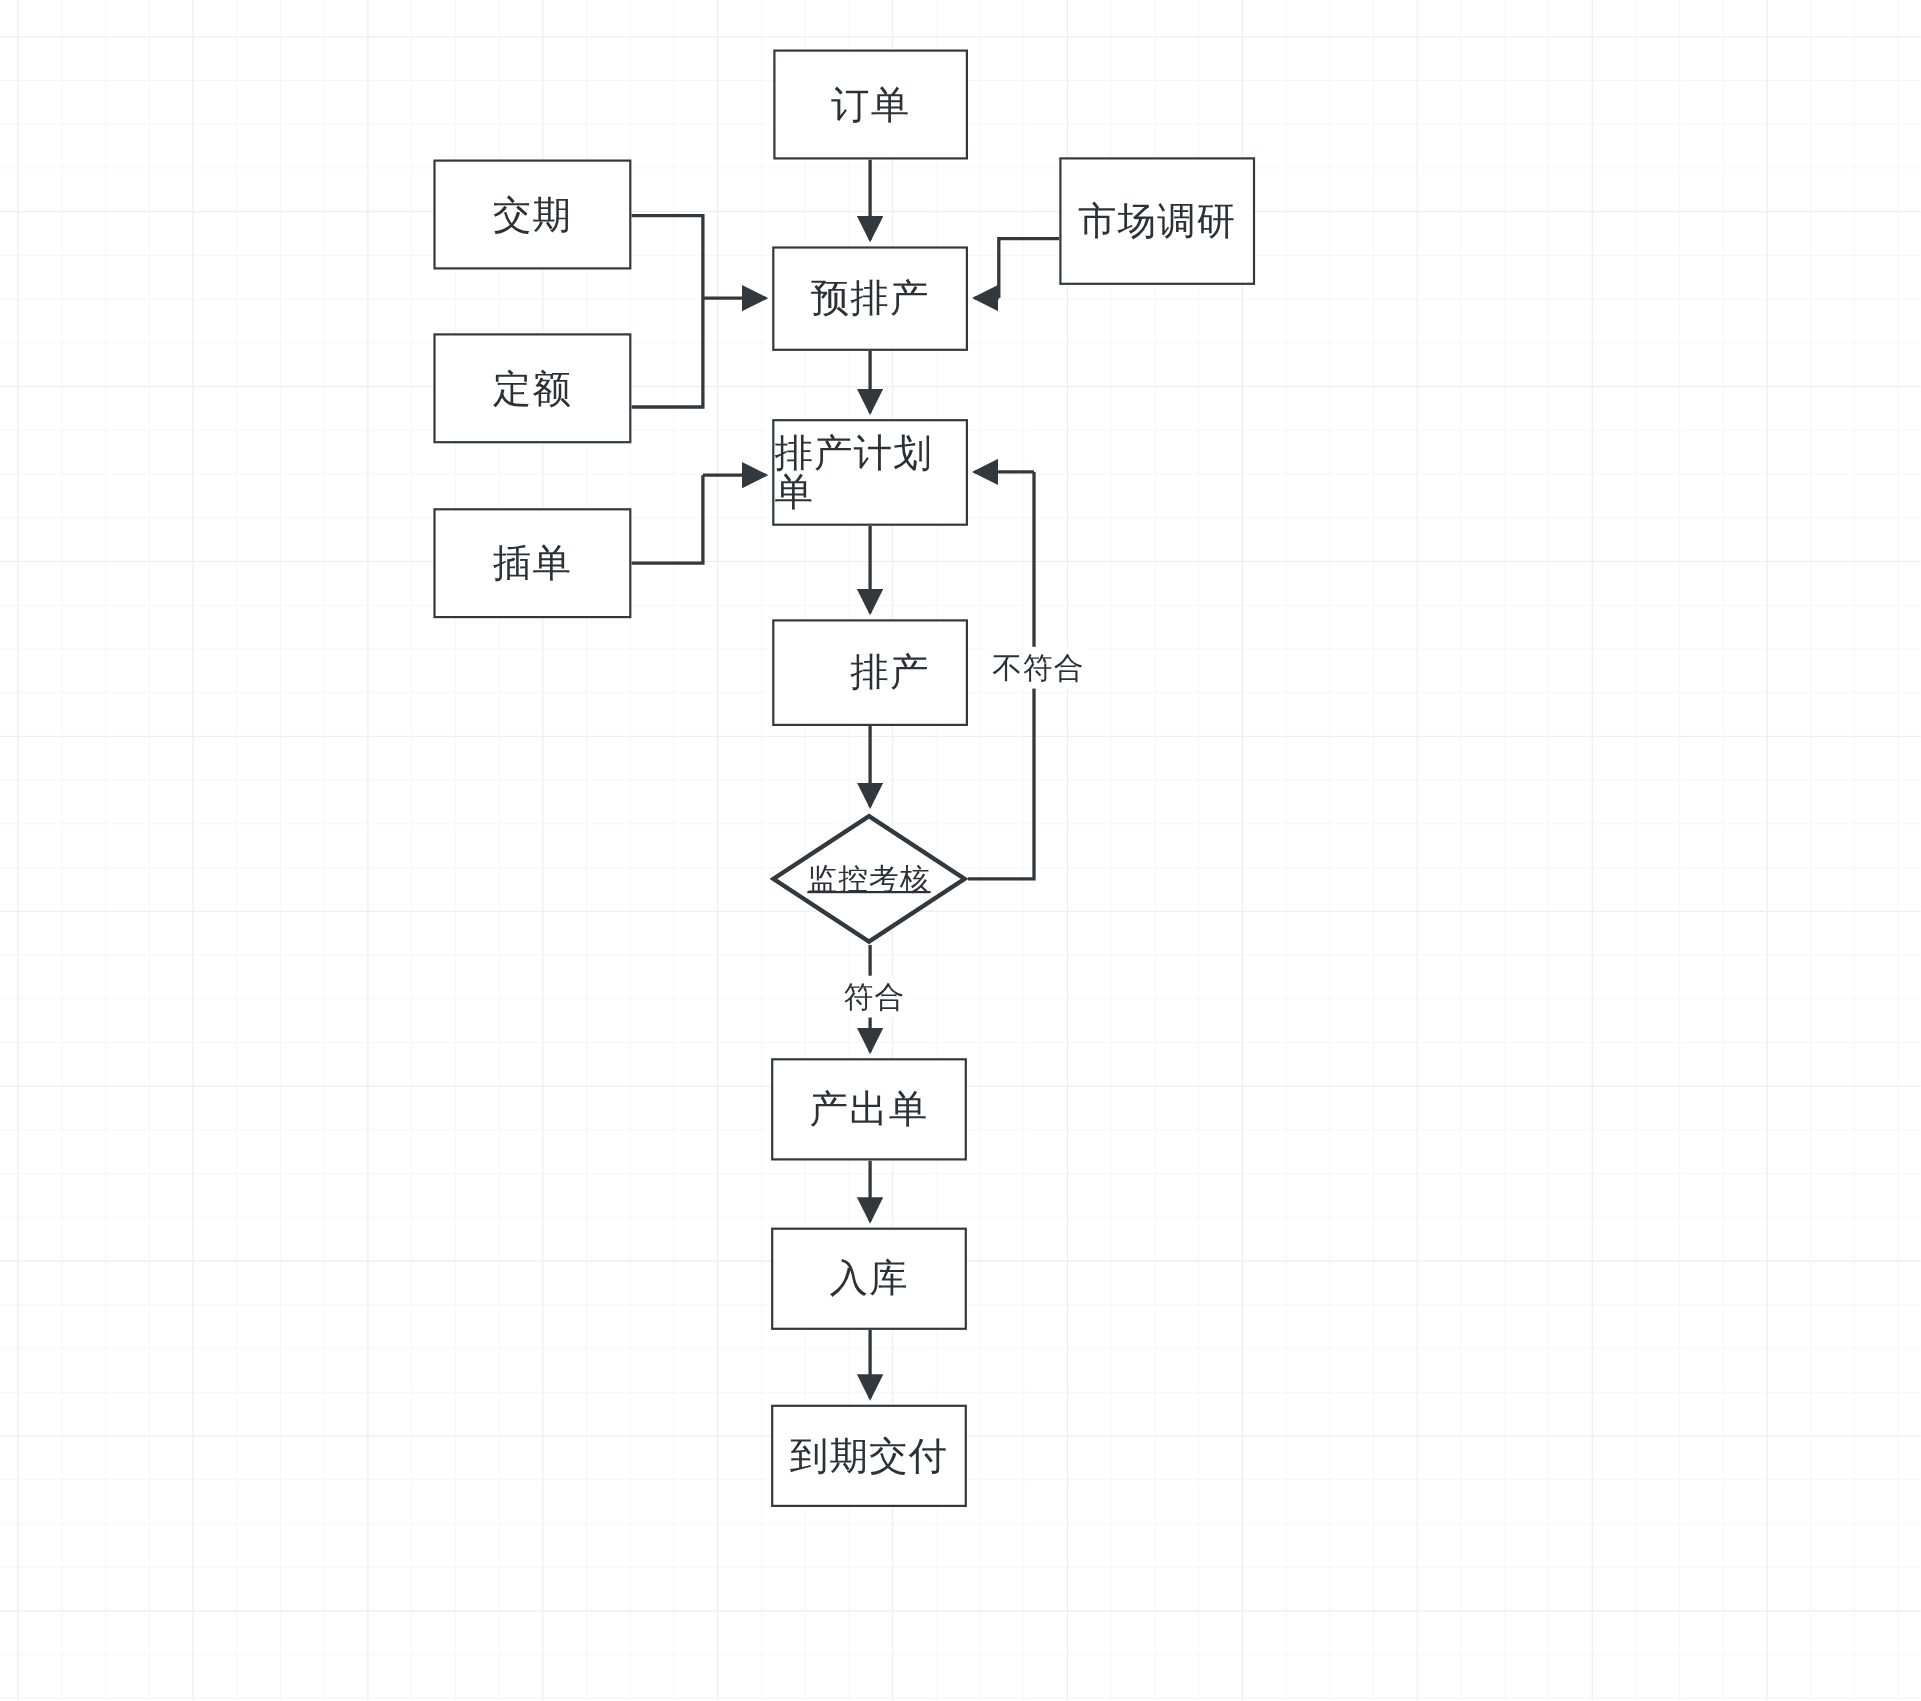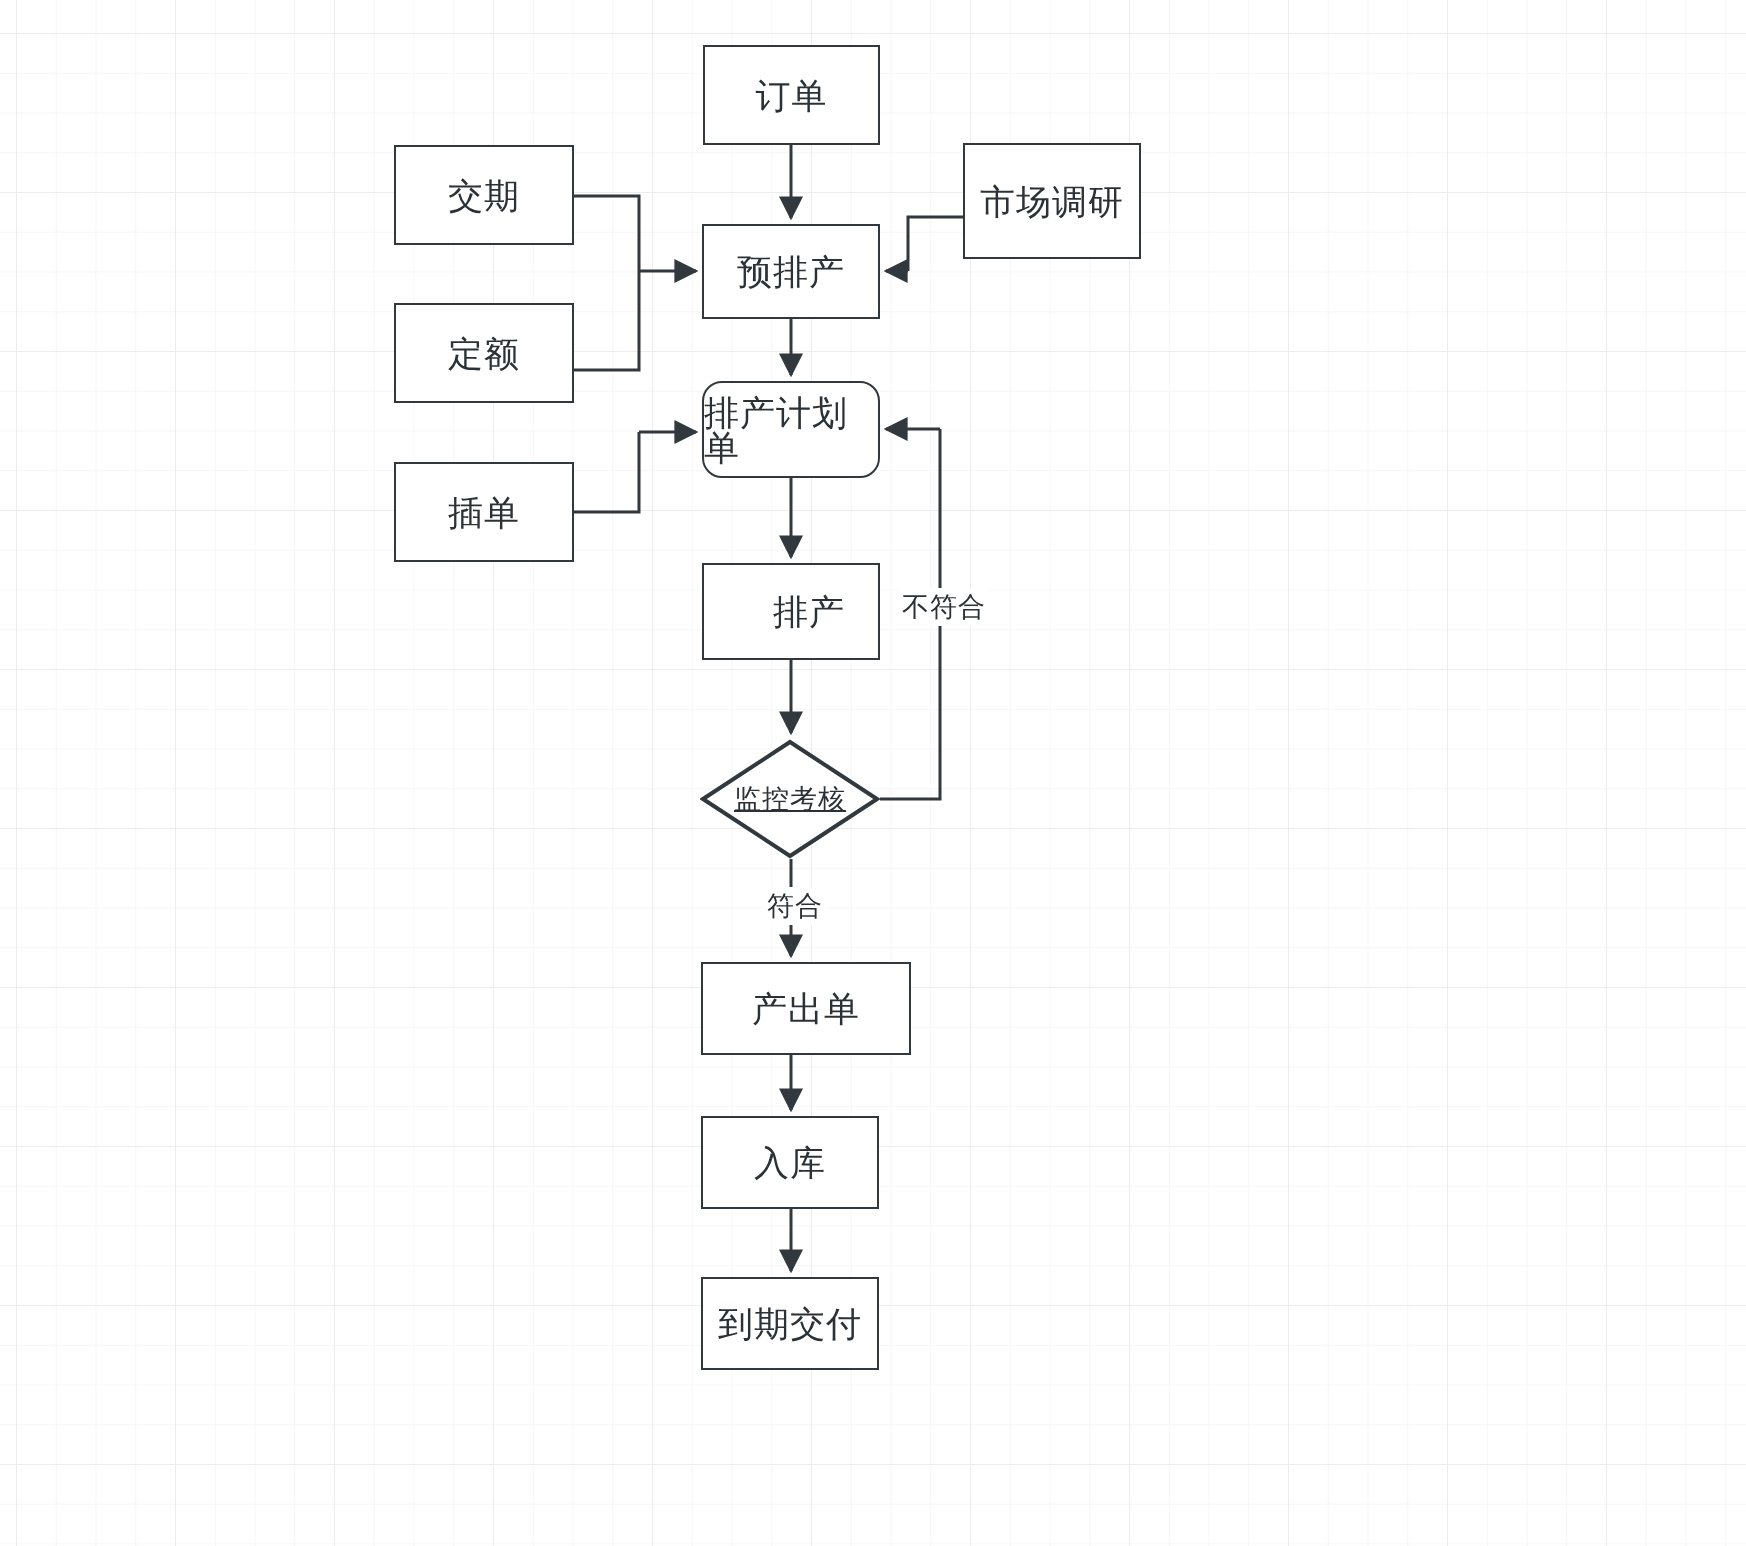--- a/index.html
+++ b/index.html
@@ -146,7 +146,7 @@
     <span>定额</span>
   </div>
 
-  <div class="node" style="left:702px; top:381px; width:178px; height:97px;border-radius:20px;">
+  <div class="node" style="left:702px; top:381px; width:178px; height:97px;">
     <span>排产计划单</span>
   </div>
 

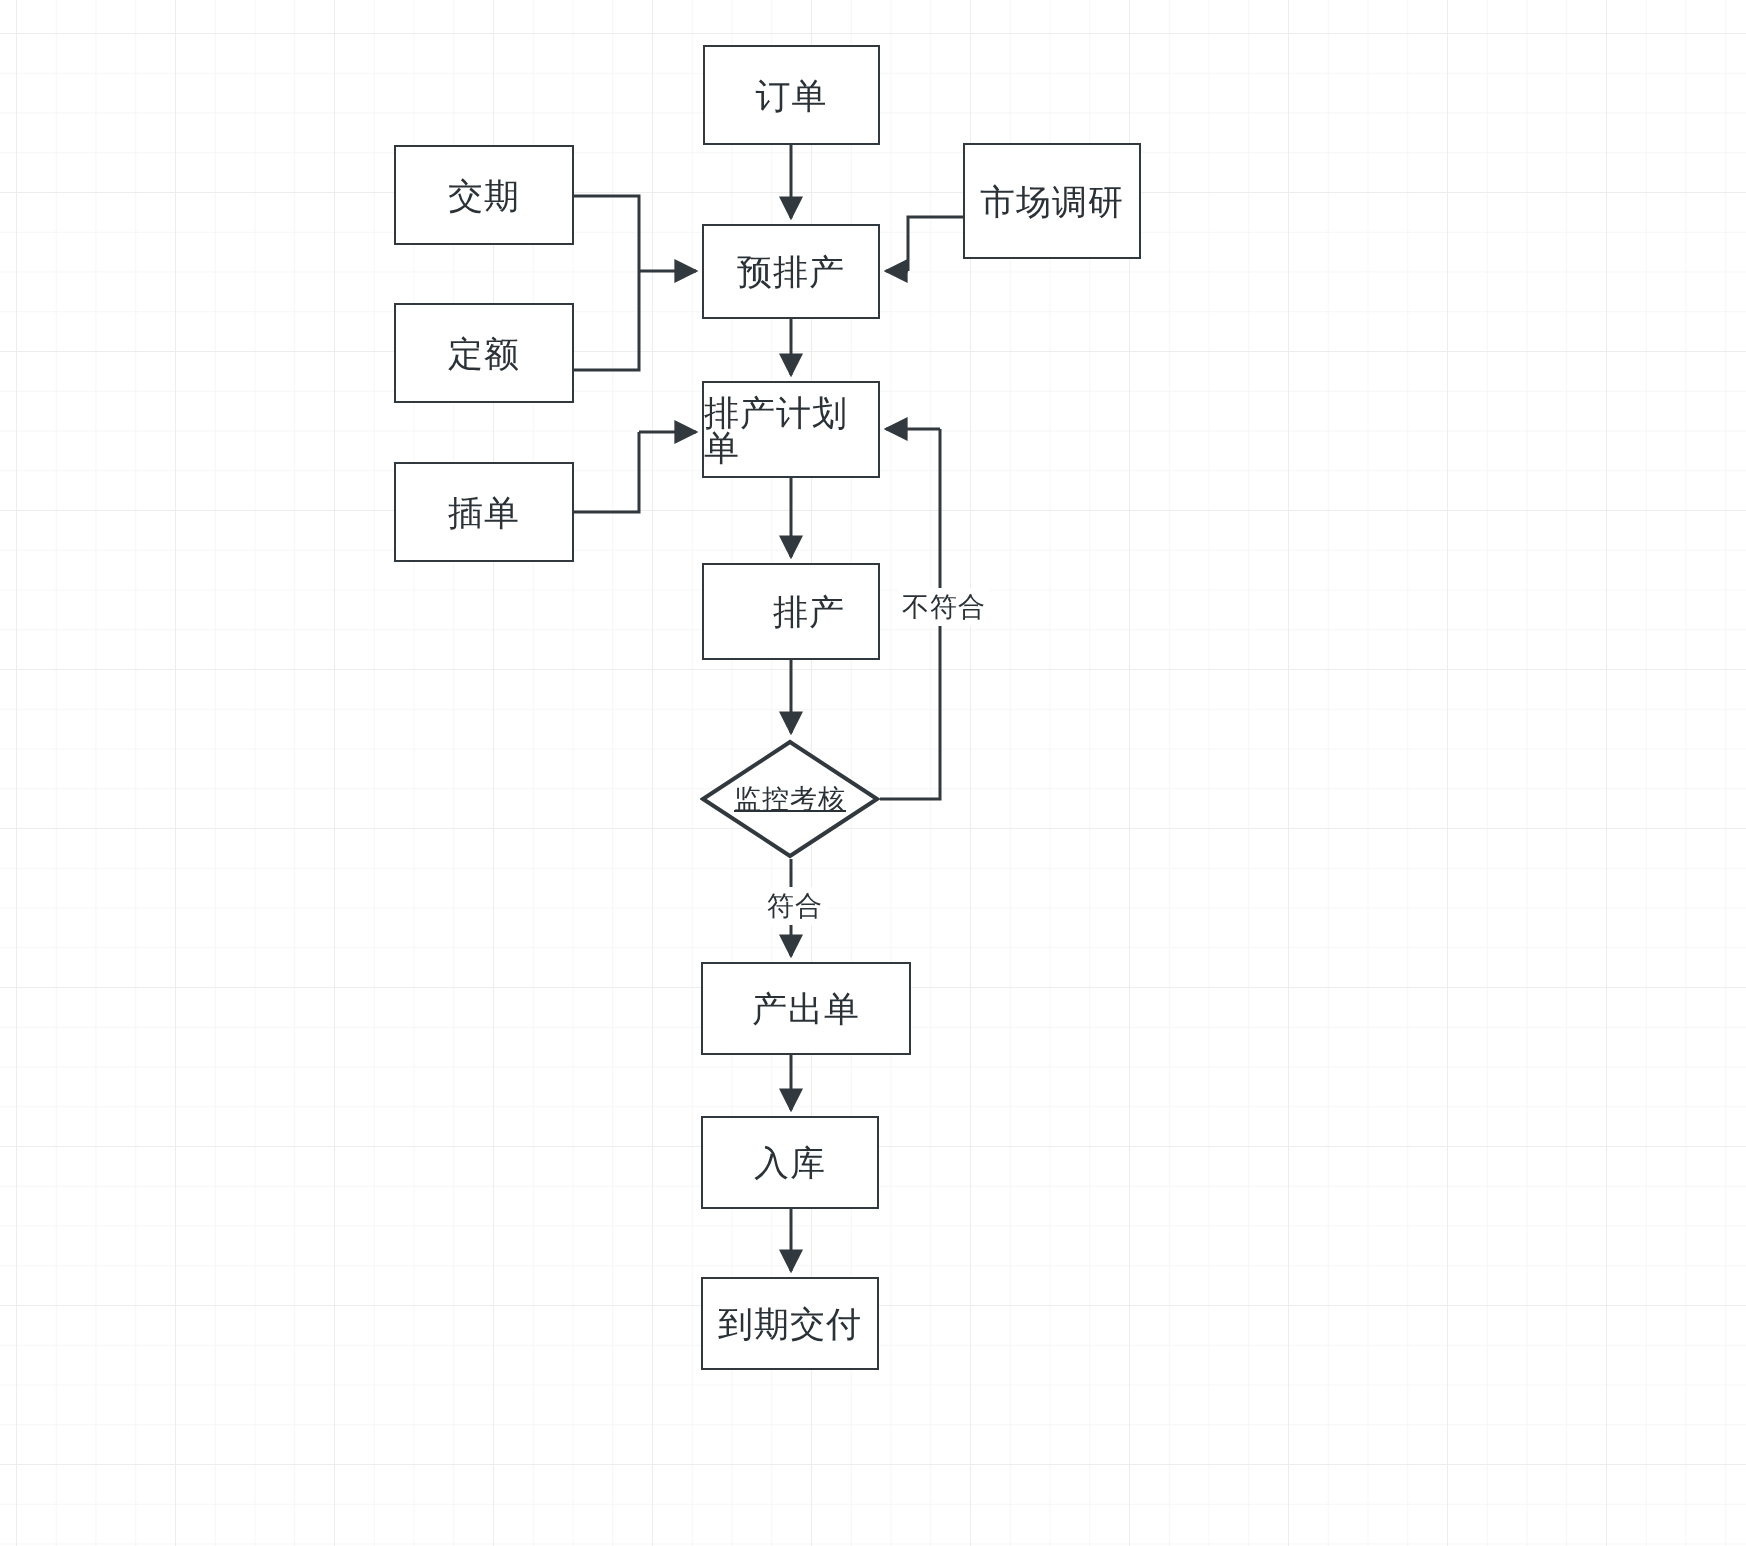--- a/index.html
+++ b/index.html
@@ -165,7 +165,7 @@
     <div class="diamond-label">监控考核</div>
   </div>
 
-  <div class="node" style="left:701px; top:962px; width:210px; height:93px;">
+  <div class="node" style="left:701px; top:962px; width:178px; height:93px;">
     <span>产出单</span>
   </div>
 

